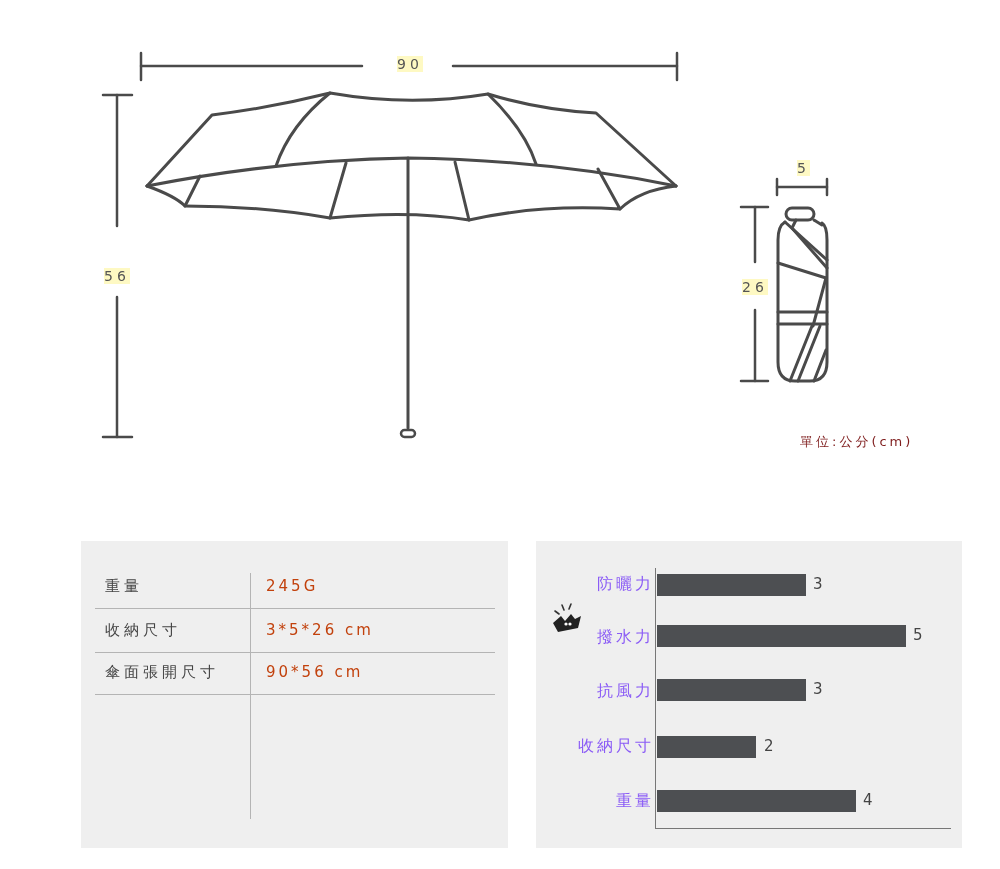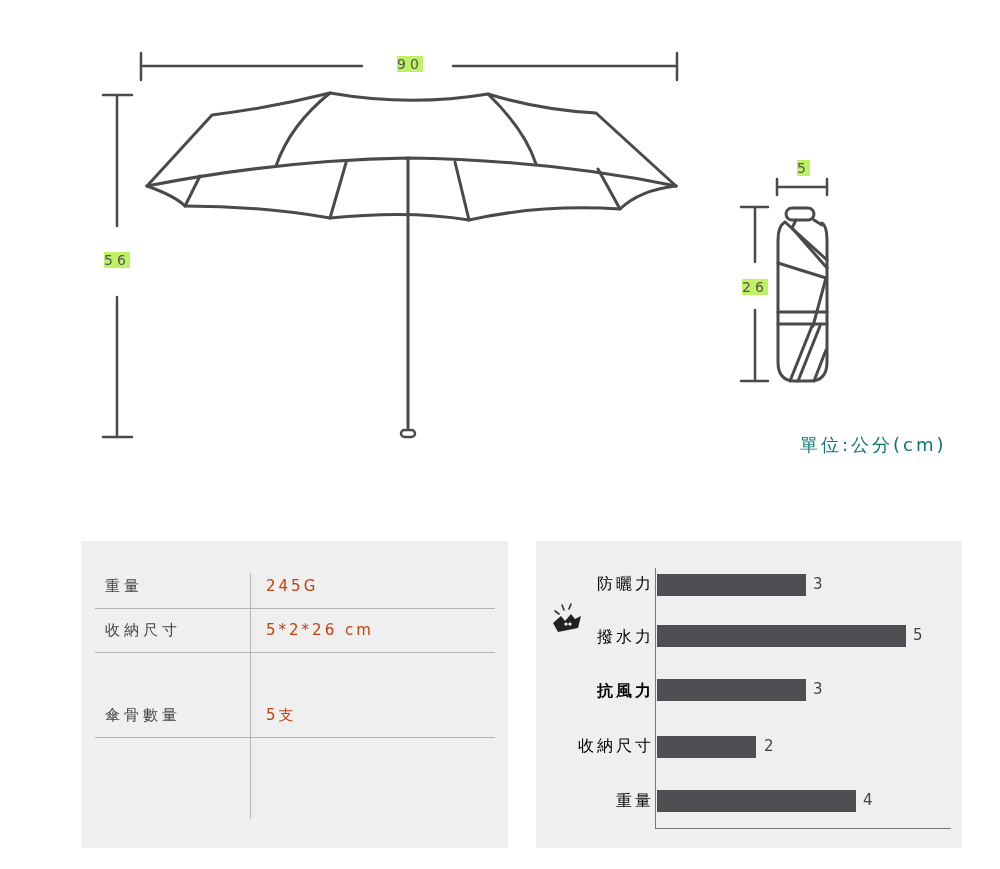--- a/index.html
+++ b/index.html
@@ -5,7 +5,7 @@
   html,body{margin:0;padding:0;background:#fff;}
   body{width:1000px;height:869px;position:relative;overflow:hidden;font-family:"DejaVu Sans","Liberation Sans",sans-serif;color:#444;}
   .abs{position:absolute;}
-  .dim-label{position:absolute;font-size:14px;letter-spacing:4px;color:#555;background:#bef264;}
+  .dim-label{position:absolute;font-size:14px;letter-spacing:4px;color:#555;background:#fef9c3;}
   .unit{position:absolute;left:800px;top:433px;font-size:18px;letter-spacing:3px;color:#0f766e;}
   .panel{position:absolute;background:#efefef;margin-left:26px;}
   #spec-panel{left:55px;top:541px;width:427px;height:307px;}

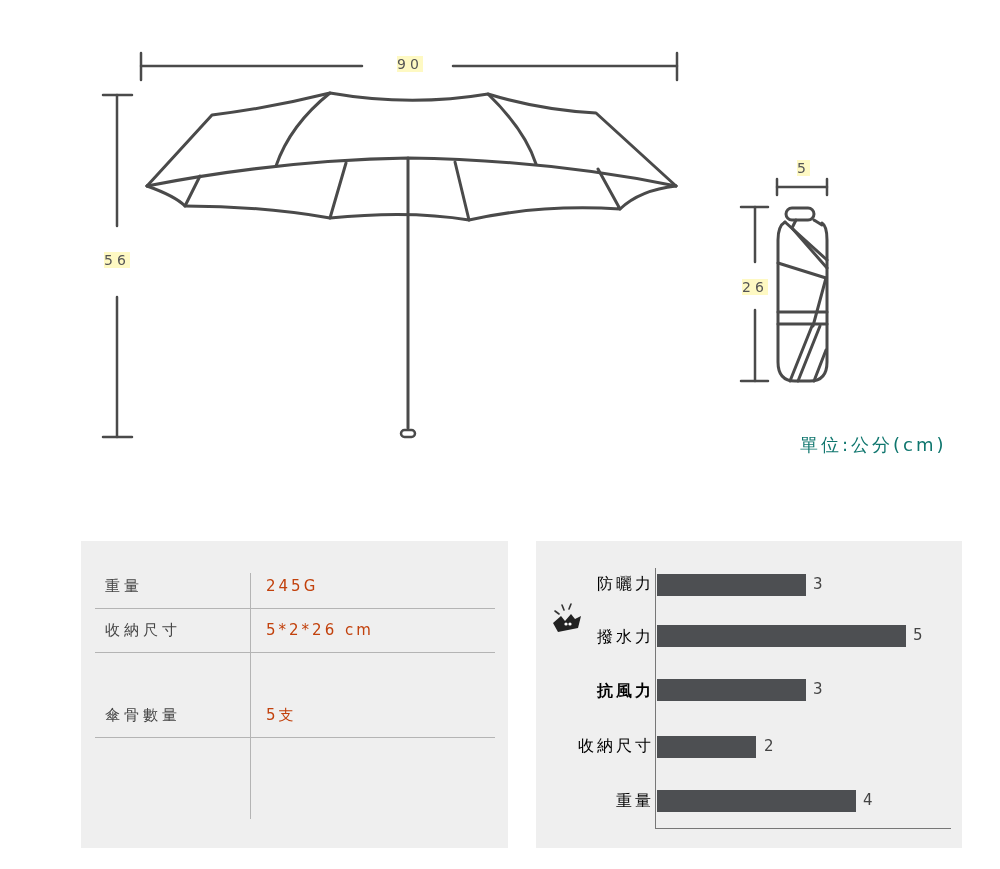--- a/index.html
+++ b/index.html
@@ -55,7 +55,7 @@
   </g>
 </svg>
 <div class="dim-label" style="left:397px;top:56px;">90</div>
-<div class="dim-label" style="left:104px;top:252px;text-align:center;">56</div>
+<div class="dim-label" style="left:104px;top:268px;text-align:center;">56</div>
 
 <svg class="abs" style="left:730px;top:150px" width="120" height="240" viewBox="0 0 120 240">
   <g fill="none" stroke="#4a4a4a" stroke-width="3" stroke-linecap="round" stroke-linejoin="round">

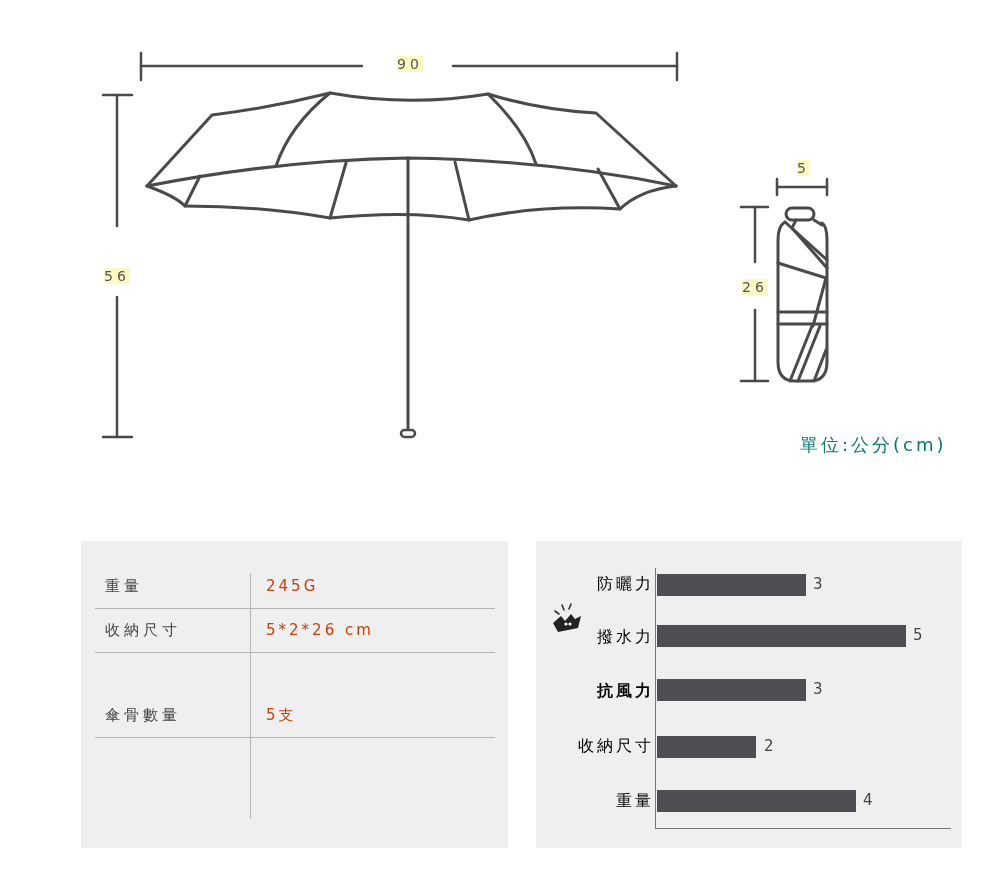--- a/index.html
+++ b/index.html
@@ -6,7 +6,7 @@
   body{width:1000px;height:869px;position:relative;overflow:hidden;font-family:"DejaVu Sans","Liberation Sans",sans-serif;color:#444;}
   .abs{position:absolute;}
   .dim-label{position:absolute;font-size:14px;letter-spacing:4px;color:#555;background:#fef9c3;}
-  .unit{position:absolute;left:800px;top:433px;font-size:18px;letter-spacing:3px;color:#0f766e;}
+  .unit{position:absolute;left:800px;top:433px;font-size:13px;letter-spacing:3px;color:#7f1d1d;}
   .panel{position:absolute;background:#efefef;margin-left:26px;}
   #spec-panel{left:55px;top:541px;width:427px;height:307px;}
   #chart-panel{left:510px;top:541px;width:426px;height:307px;}

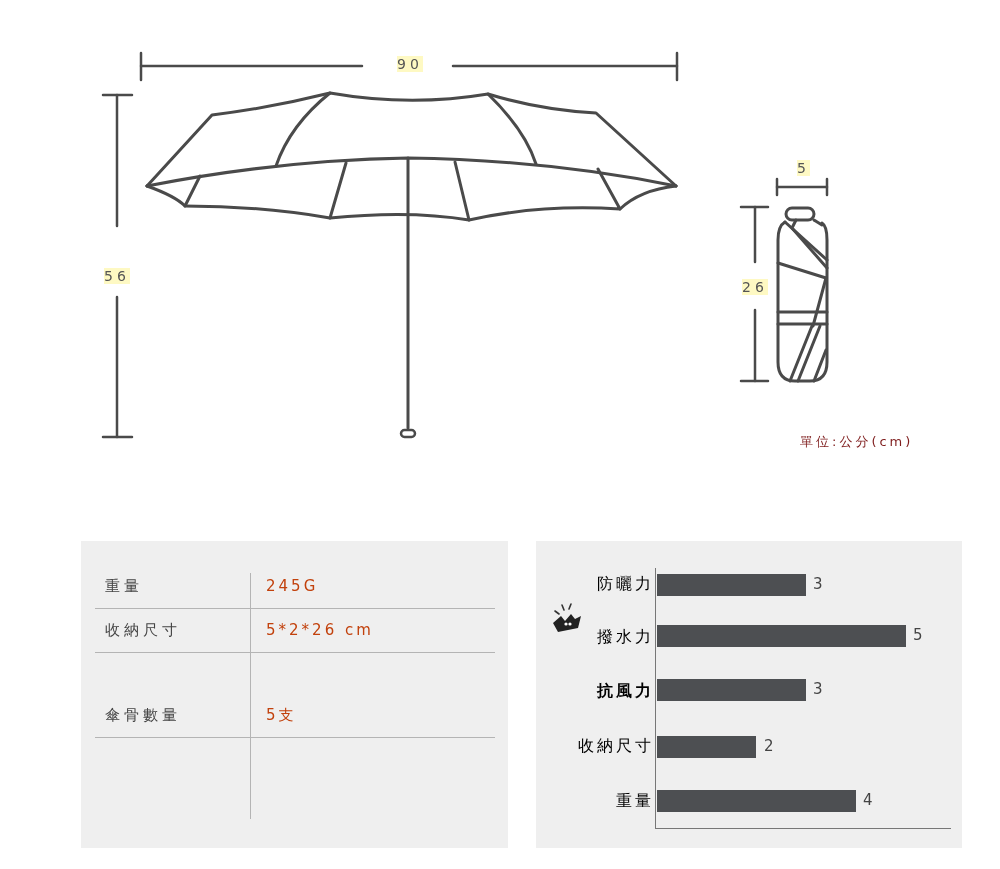--- a/index.html
+++ b/index.html
@@ -15,7 +15,7 @@
   .spec-key{position:absolute;left:10px;top:12px;font-size:15px;letter-spacing:4px;color:#444;}
   .spec-val{position:absolute;left:171px;top:12px;font-size:15px;letter-spacing:3px;color:#c2410c;}
   .spec-divider{position:absolute;left:169px;top:32px;width:1px;height:246px;background:#b4b4b4;}
-  .bar-label{position:absolute;right:308px;font-size:16px;letter-spacing:3px;color:#000000;text-align:right;white-space:nowrap;}
+  .bar-label{position:absolute;right:308px;font-size:16px;letter-spacing:3px;color:#8b5cf6;text-align:right;white-space:nowrap;}
   .bar{position:absolute;left:121px;height:22px;background:#4d4f52;}
   .bar-val{position:absolute;font-size:15px;color:#444;}
   .axis-y{position:absolute;left:119px;top:27px;width:1px;height:260px;background:#777;}

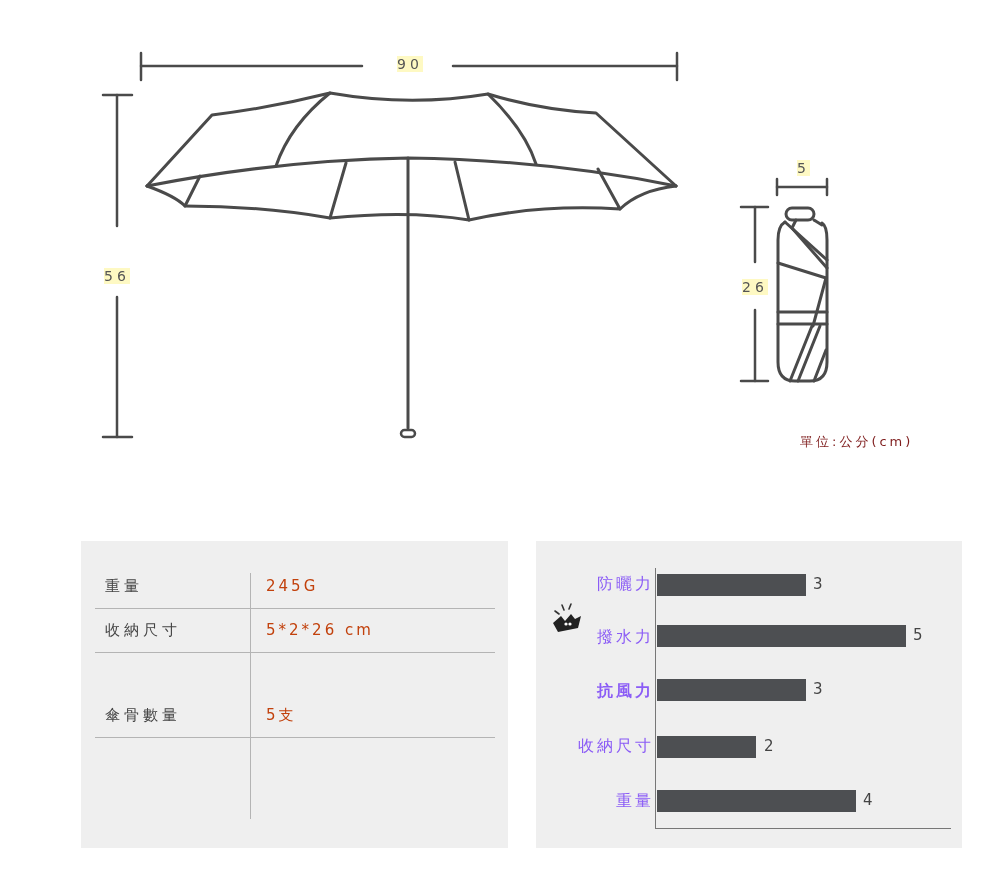--- a/index.html
+++ b/index.html
@@ -92,7 +92,7 @@
   </div>
   <div class="spec-row" style="top:68px;">
     <span class="spec-key">收納尺寸</span>
-    <span class="spec-val">5*2*26 cm</span>
+    <span class="spec-val">3*5*26 cm</span>
   </div>
   <div class="spec-row" style="top:153px;">
     <span class="spec-key">傘骨數量</span>

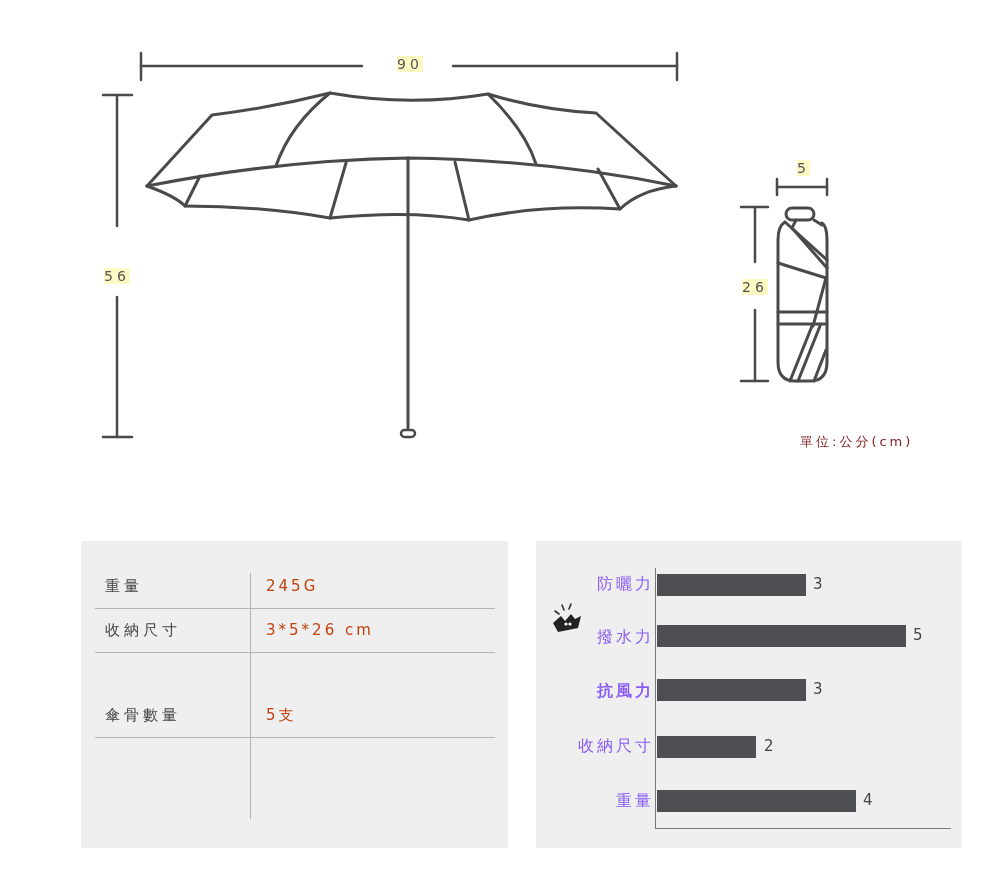--- a/index.html
+++ b/index.html
@@ -94,6 +94,10 @@
     <span class="spec-key">收納尺寸</span>
     <span class="spec-val">3*5*26 cm</span>
   </div>
+  <div class="spec-row" style="top:110px;">
+    <span class="spec-key">傘面張開尺寸</span>
+    <span class="spec-val">90*56 cm</span>
+  </div>
   <div class="spec-row" style="top:153px;">
     <span class="spec-key">傘骨數量</span>
     <span class="spec-val">5支</span>

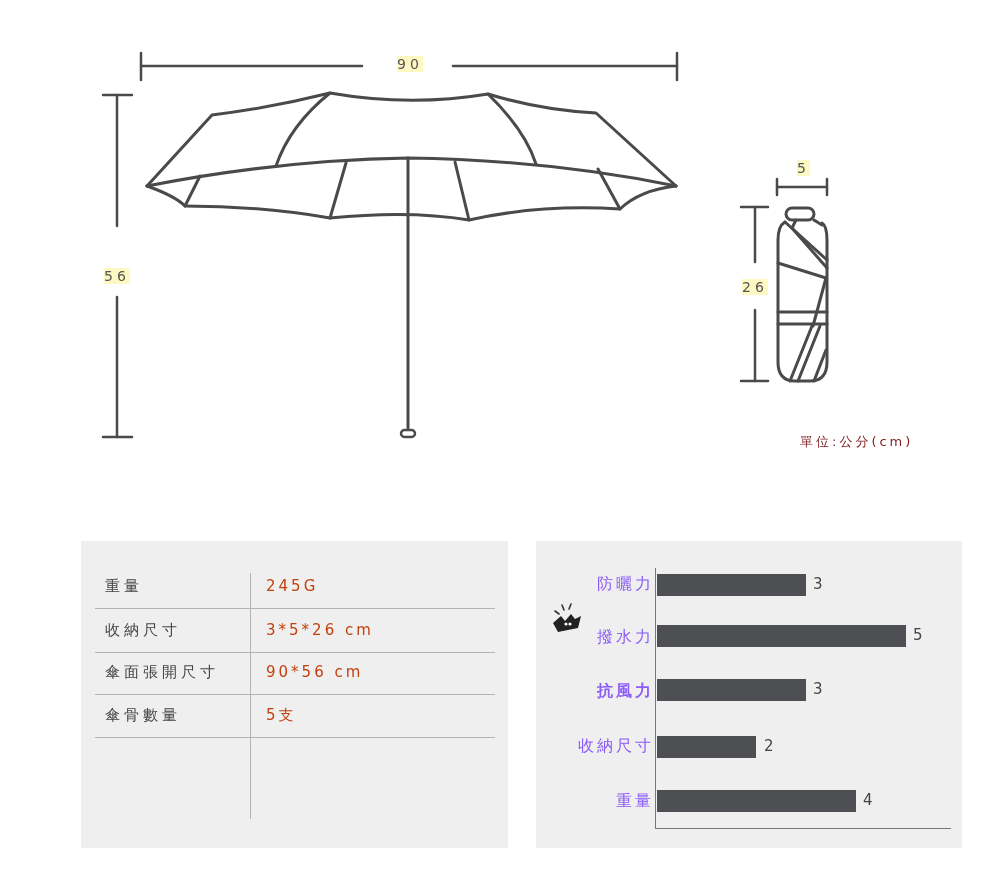--- a/index.html
+++ b/index.html
@@ -128,7 +128,7 @@
   <div class="bar" style="top:84px;width:249px;"></div>
   <div class="bar-val" style="left:377px;top:85px;">5</div>
 
-  <div class="bar-label" style="top:140px;font-weight:bold;">抗風力</div>
+  <div class="bar-label" style="top:140px;">抗風力</div>
   <div class="bar" style="top:138px;width:149px;"></div>
   <div class="bar-val" style="left:277px;top:139px;">3</div>
 

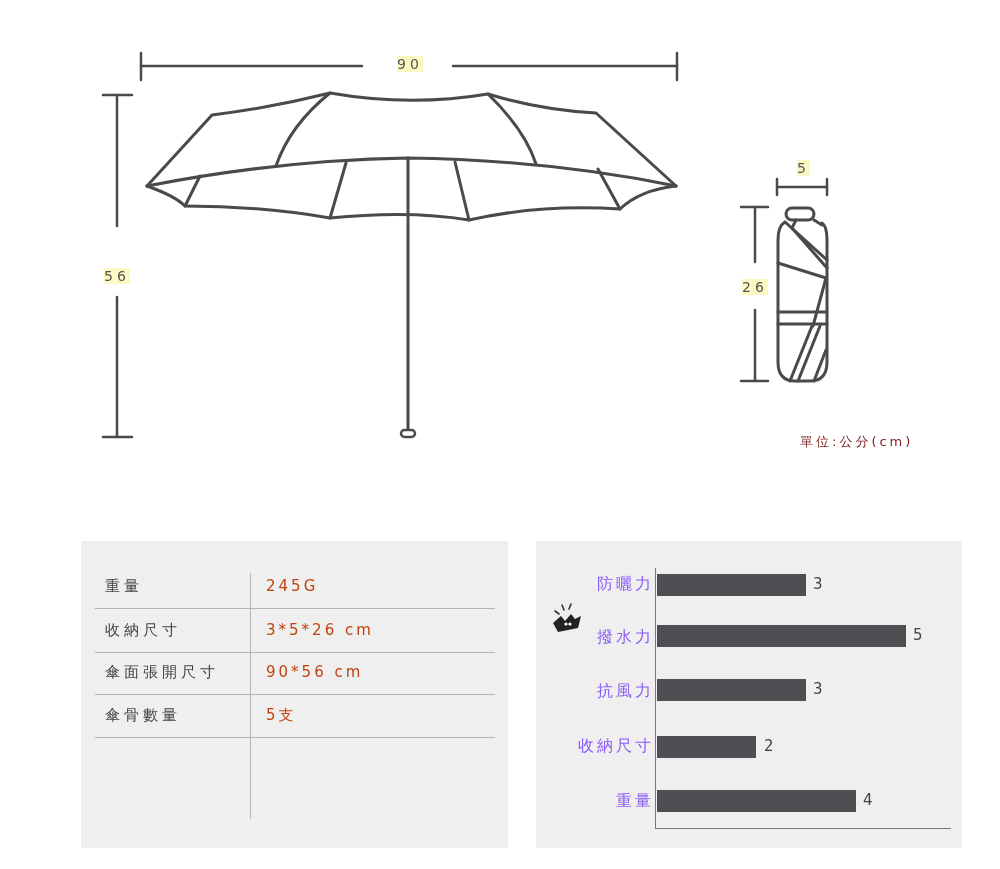--- a/index.html
+++ b/index.html
@@ -98,10 +98,6 @@
     <span class="spec-key">傘面張開尺寸</span>
     <span class="spec-val">90*56 cm</span>
   </div>
-  <div class="spec-row" style="top:153px;">
-    <span class="spec-key">傘骨數量</span>
-    <span class="spec-val">5支</span>
-  </div>
 </div>
 
 <div class="panel" id="chart-panel">

